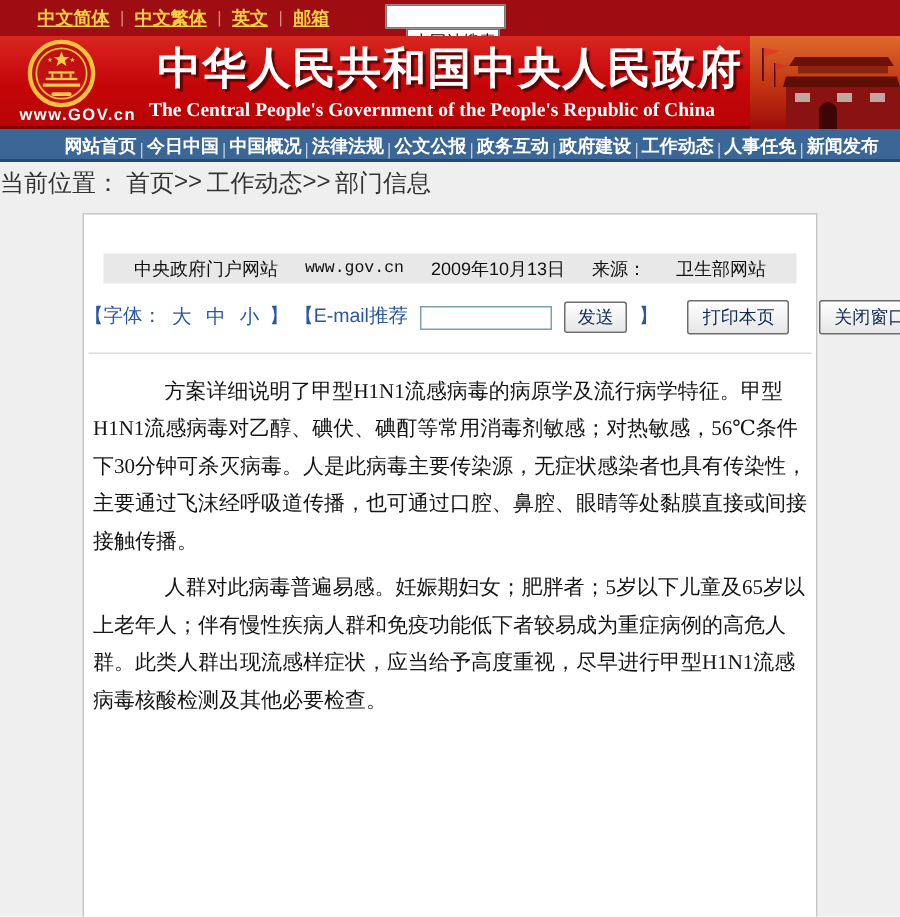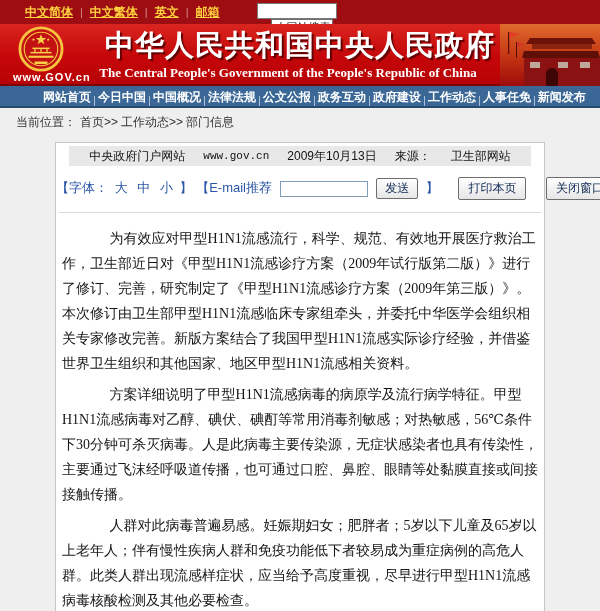--- a/index.html
+++ b/index.html
@@ -73,8 +73,8 @@
 
   
   .breadcrumb {
-    height:28px; display:flex; align-items:center; padding-left:16px;
-    font-size:12px; color:#333;
+    height:28px; display:flex; align-items:center; padding-left:0;
+    font-size:16px; color:#333;
   }
   .crumb-label { margin-right:4px; }
   .crumb-link { cursor:pointer; }

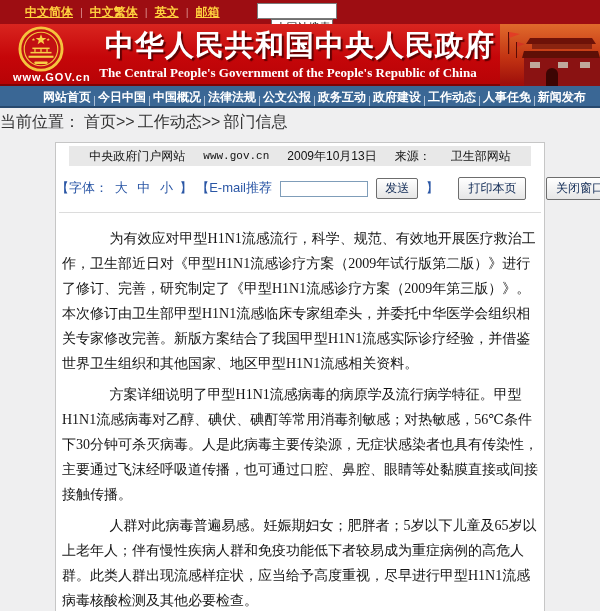--- a/index.html
+++ b/index.html
@@ -91,7 +91,7 @@
     font-family:"Liberation Serif","DejaVu Serif",serif; letter-spacing:.5px;
   }
   .meta-bar {
-    margin:3px 13px 0; background:var(--meta_bg,#e8e8e8); height:20px;
+    margin:26px 13px 0; background:var(--meta_bg,#e8e8e8); height:20px;
     display:flex; align-items:center; justify-content:center;
     font-size:12px; color:#111;
   }

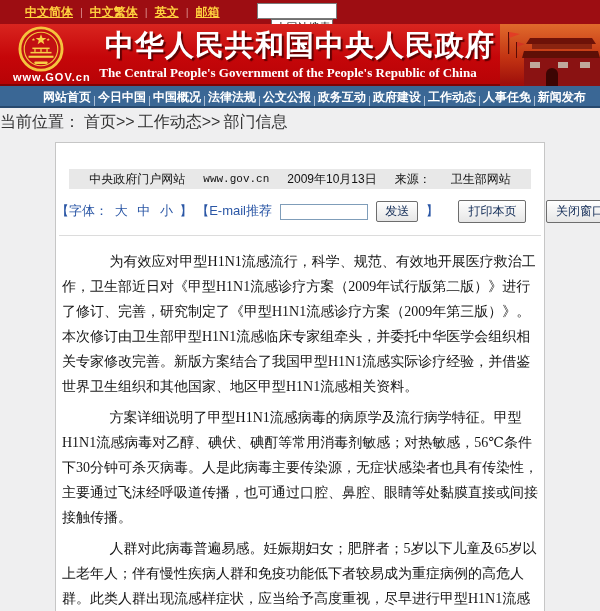--- a/index.html
+++ b/index.html
@@ -248,7 +248,6 @@
   <div class="divider"></div>
 
   <div class="article-body">
-    <p>为有效应对甲型H1N1流感流行，科学、规范、有效地开展医疗救治工作，卫生部近日对《甲型H1N1流感诊疗方案（2009年试行版第二版）》进行了修订、完善，研究制定了《甲型H1N1流感诊疗方案（2009年第三版）》。本次修订由卫生部甲型H1N1流感临床专家组牵头，并委托中华医学会组织相关专家修改完善。新版方案结合了我国甲型H1N1流感实际诊疗经验，并借鉴世界卫生组织和其他国家、地区甲型H1N1流感相关资料。</p>
     <p>方案详细说明了甲型H1N1流感病毒的病原学及流行病学特征。甲型H1N1流感病毒对乙醇、碘伏、碘酊等常用消毒剂敏感；对热敏感，56℃条件下30分钟可杀灭病毒。人是此病毒主要传染源，无症状感染者也具有传染性，主要通过飞沫经呼吸道传播，也可通过口腔、鼻腔、眼睛等处黏膜直接或间接接触传播。</p>
     <p>人群对此病毒普遍易感。妊娠期妇女；肥胖者；5岁以下儿童及65岁以上老年人；伴有慢性疾病人群和免疫功能低下者较易成为重症病例的高危人群。此类人群出现流感样症状，应当给予高度重视，尽早进行甲型H1N1流感病毒核酸检测及其他必要检查。</p>
   </div>

